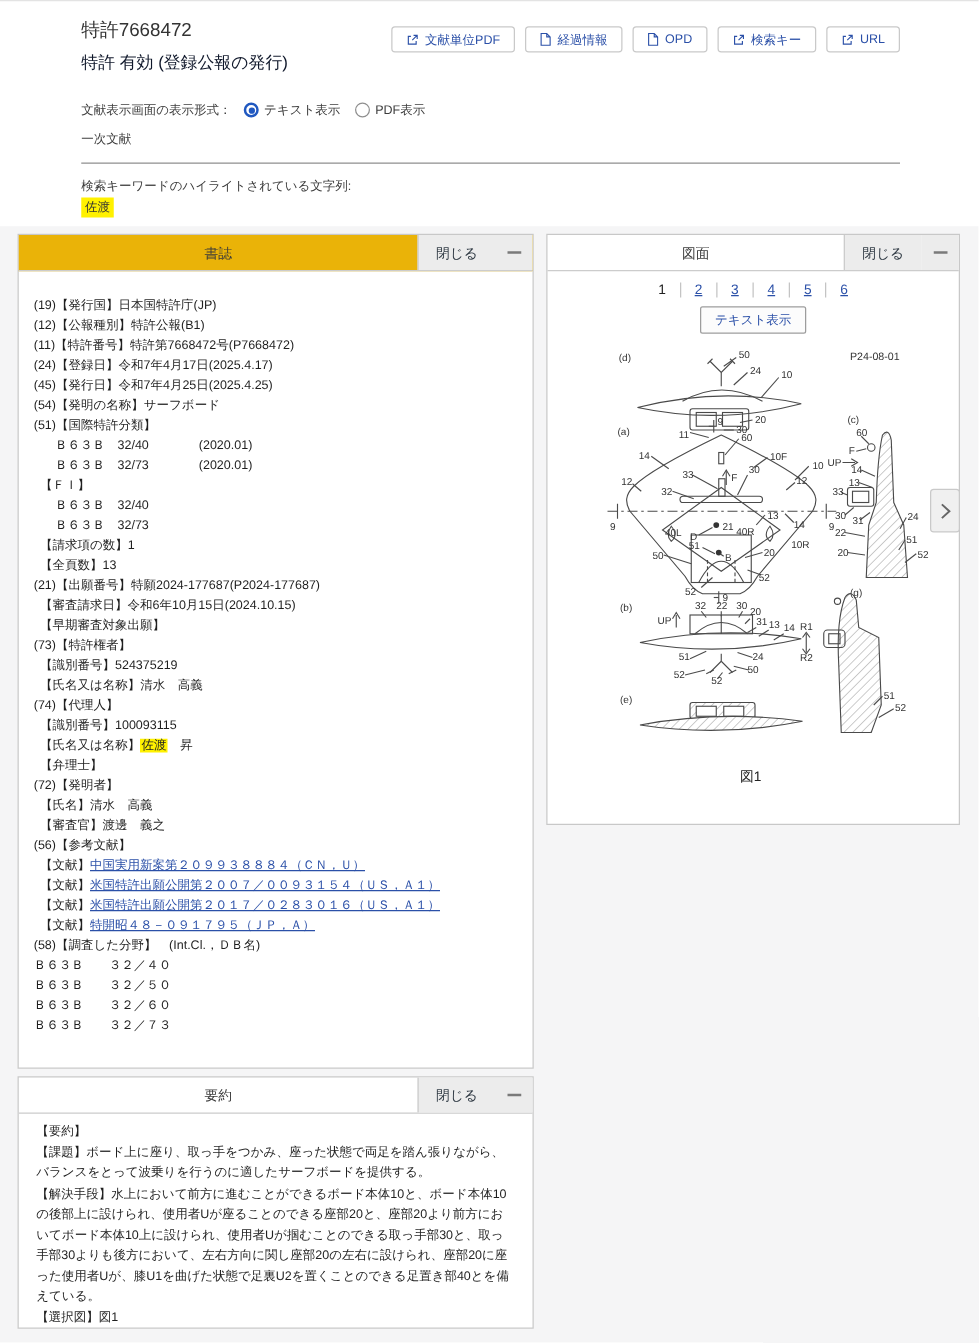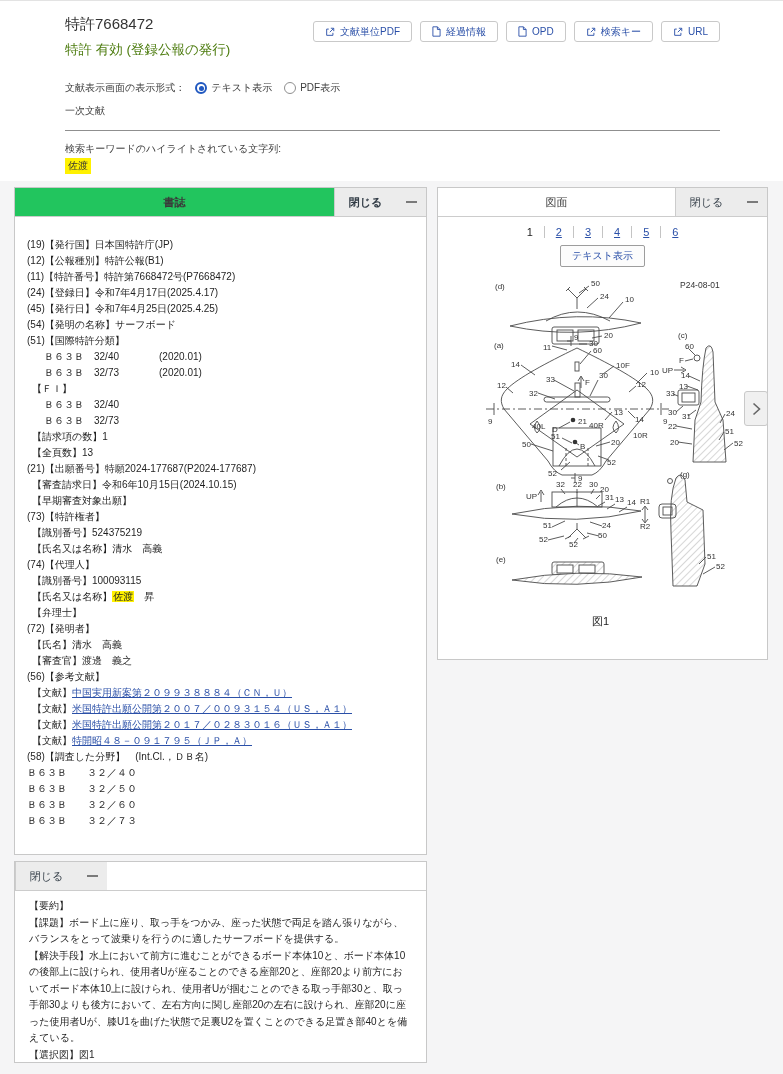--- a/index.html
+++ b/index.html
@@ -10,7 +10,7 @@
 
   
   .doc-number { position:absolute; left:65px; top:14px; font-size:15px; color:#333; }
-  .doc-status { position:absolute; left:65px; top:40px; font-size:13.5px; color:#4d7c0f; }
+  .doc-status { position:absolute; left:65px; top:40px; font-size:13.5px; color:#0f172a; }
   .toolbar { position:absolute; right:63px; top:20px; display:flex; gap:8px;margin-left:28px; }
   .tbtn { display:flex; align-items:center; gap:5px; border:1px solid #c9c9c9; border-radius:3px;
           background:#fff; padding:3px 11px; font-size:10px; color:#2b50a8; font-family:inherit; cursor:pointer; height:21px; }

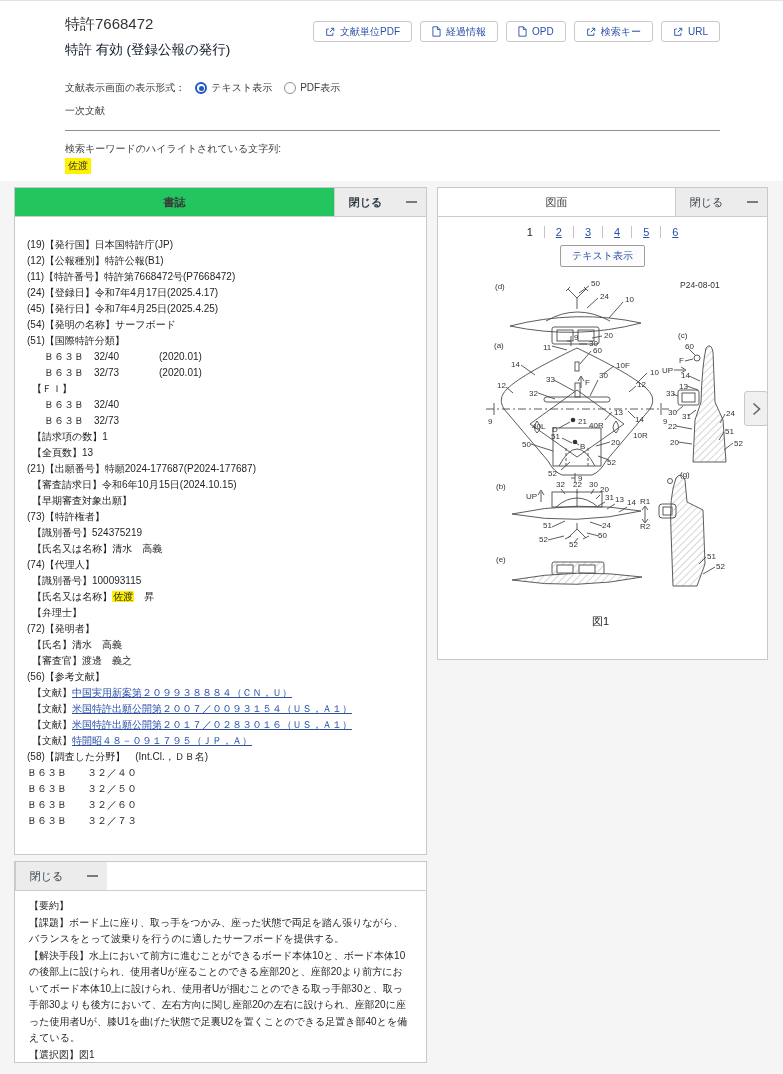--- a/index.html
+++ b/index.html
@@ -37,7 +37,7 @@
             background:#ececec; color:#323c46; cursor:pointer; }
   .pmin { width:30px; display:flex; align-items:center; justify-content:center; background:#ececec; cursor:pointer; }
   .minus { width:11px; height:2px; background:#7a7a7a; display:block; }
-  .phead.allgray { background:#22c55e;font-weight:bold; }
+  .phead.allgray { background:#eab308; }
   .phead.allgray .pclose, .phead.allgray .pmin { background:#ececec; }
 
   

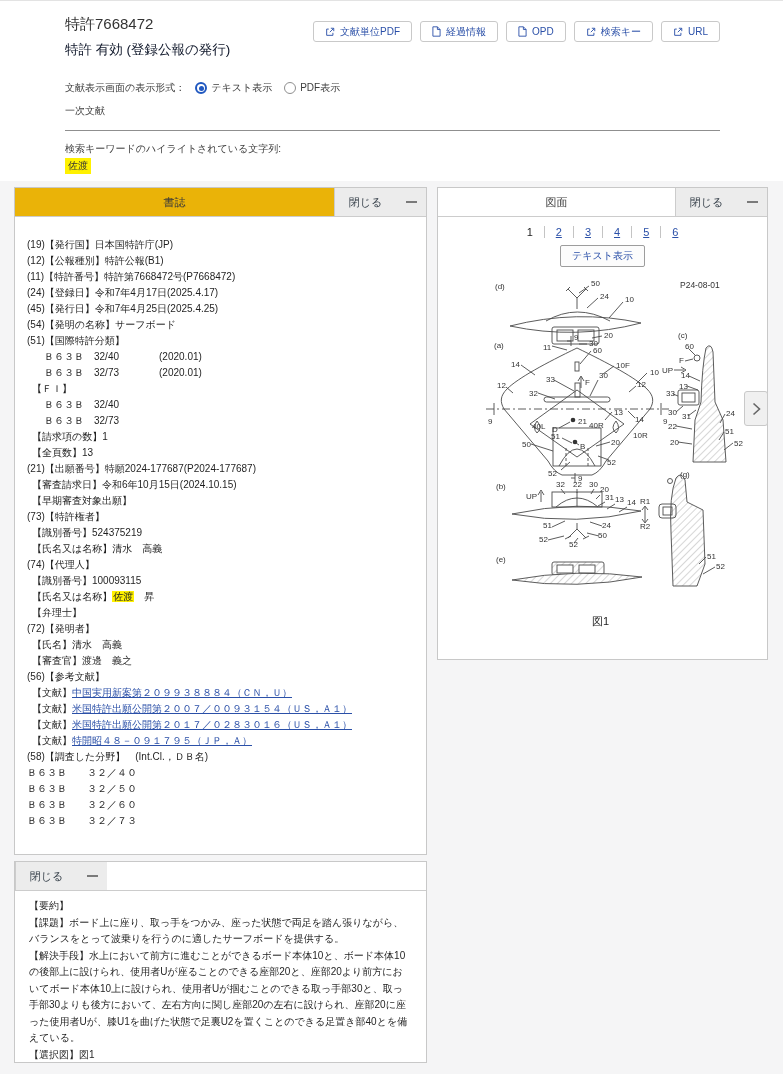--- a/index.html
+++ b/index.html
@@ -413,6 +413,7 @@
 
   <section class="panel p-abs">
     <div class="phead">
+      <div class="ptitle">要約</div>
       <div class="pclose">閉じる</div>
       <div class="pmin">
           <span class="minus"></span>

